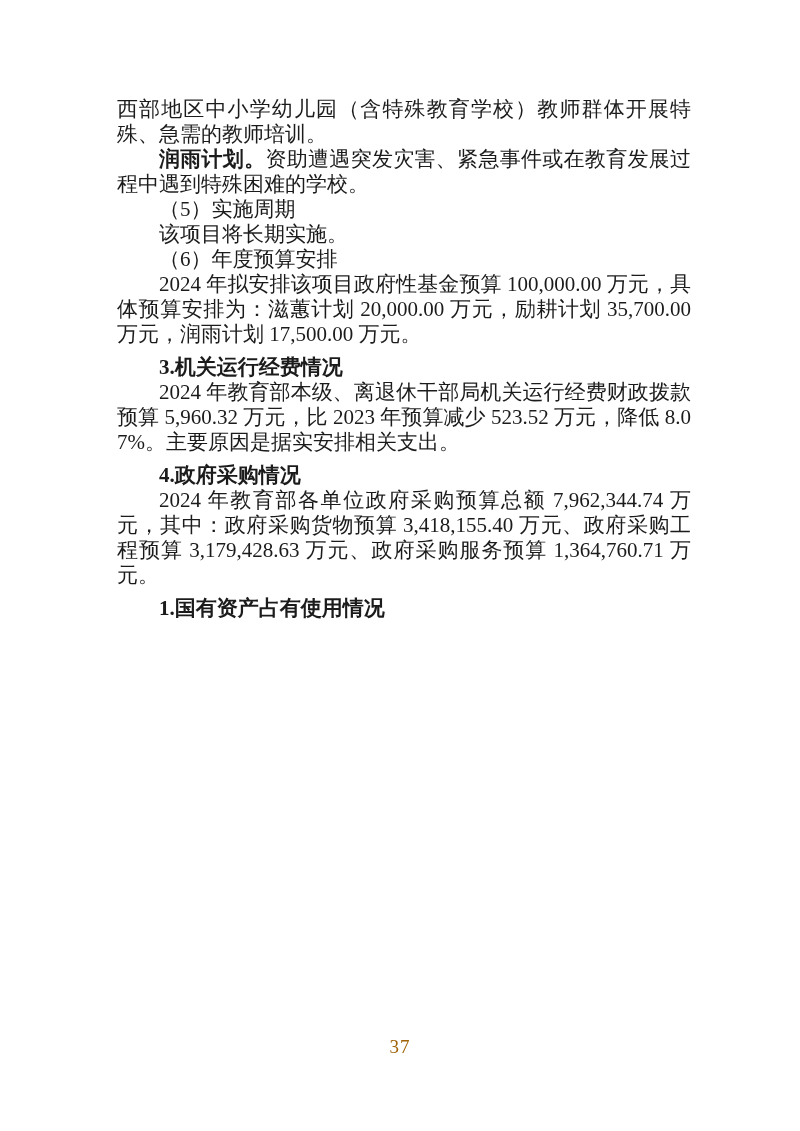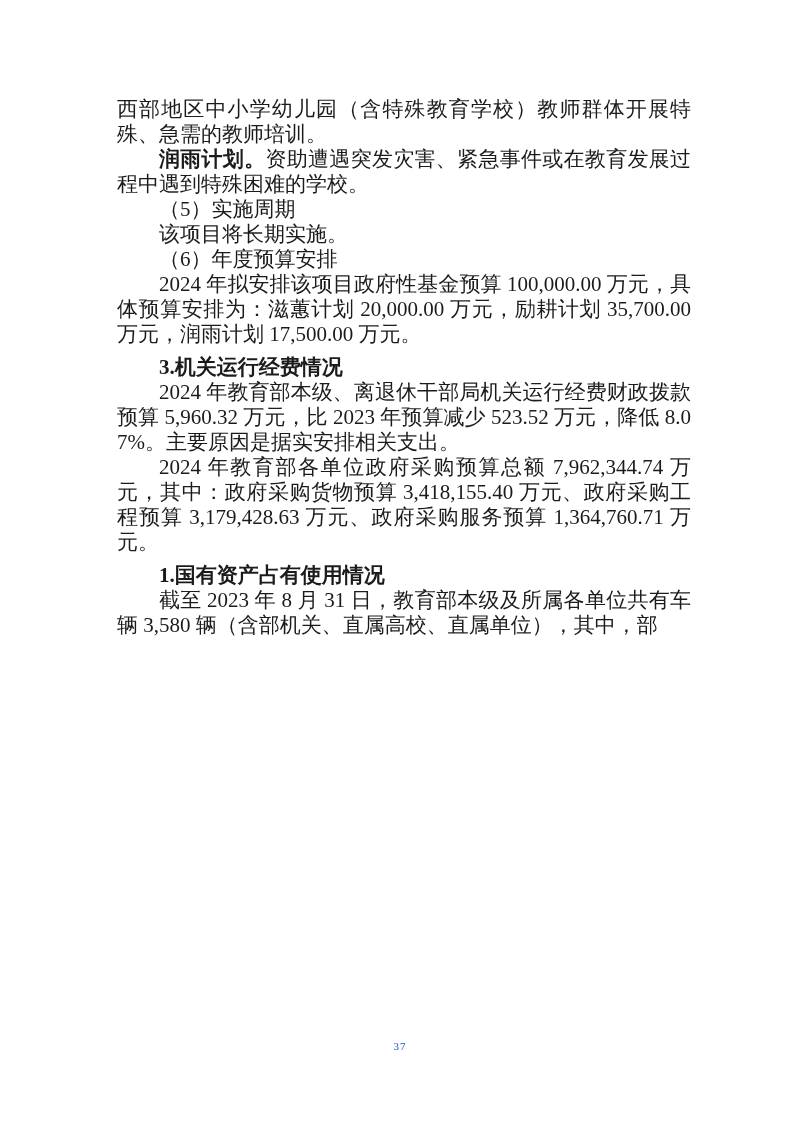--- a/index.html
+++ b/index.html
@@ -67,6 +67,7 @@
 
   <p class="indent">2024 年教育部本级、离退休干部局机关运行经费财政拨款预算 5,960.32 万元，比 2023 年预算减少 523.52 万元，降低 8.07%。主要原因是据实安排相关支出。</p>
 
+  <p class="indent heading">4.政府采购情况</p>
 
   <p class="indent">2024 年教育部各单位政府采购预算总额 7,962,344.74 万元，其中：政府采购货物预算 3,418,155.40 万元、政府采购工程预算 3,179,428.63 万元、政府采购服务预算 1,364,760.71 万元。</p>
 

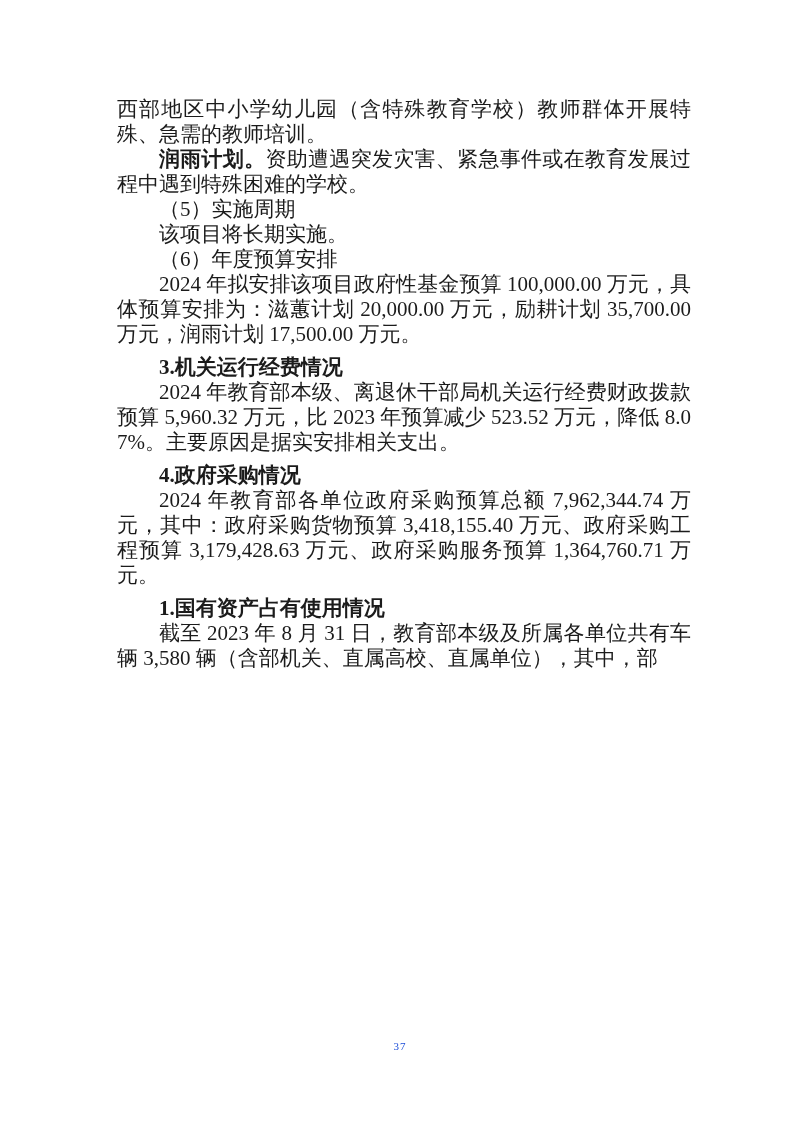--- a/index.html
+++ b/index.html
@@ -73,7 +73,6 @@
 
   <p class="indent heading">1.国有资产占有使用情况</p>
 
-  <p class="indent">截至 2023 年 8 月 31 日，教育部本级及所属各单位共有车辆 3,580 辆（含部机关、直属高校、直属单位），其中，部</p>
 </div>
 
 <div class="page-footer">

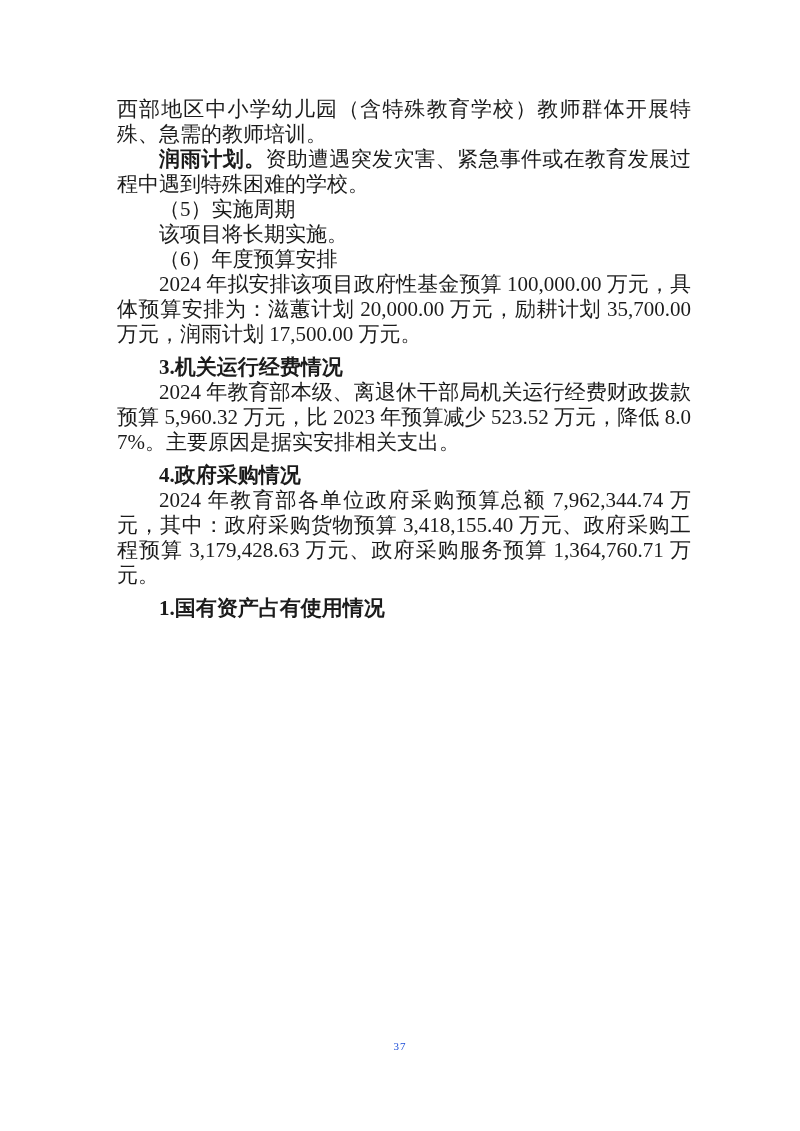--- a/index.html
+++ b/index.html
@@ -42,8 +42,8 @@
     text-align: center;
   }
   .page-number {
-    font-size: 11px;
-    color: #1d4ed8;
+    font-size: 19px;
+    color: #a16207;
     letter-spacing: 1px;
   }
 </style>

